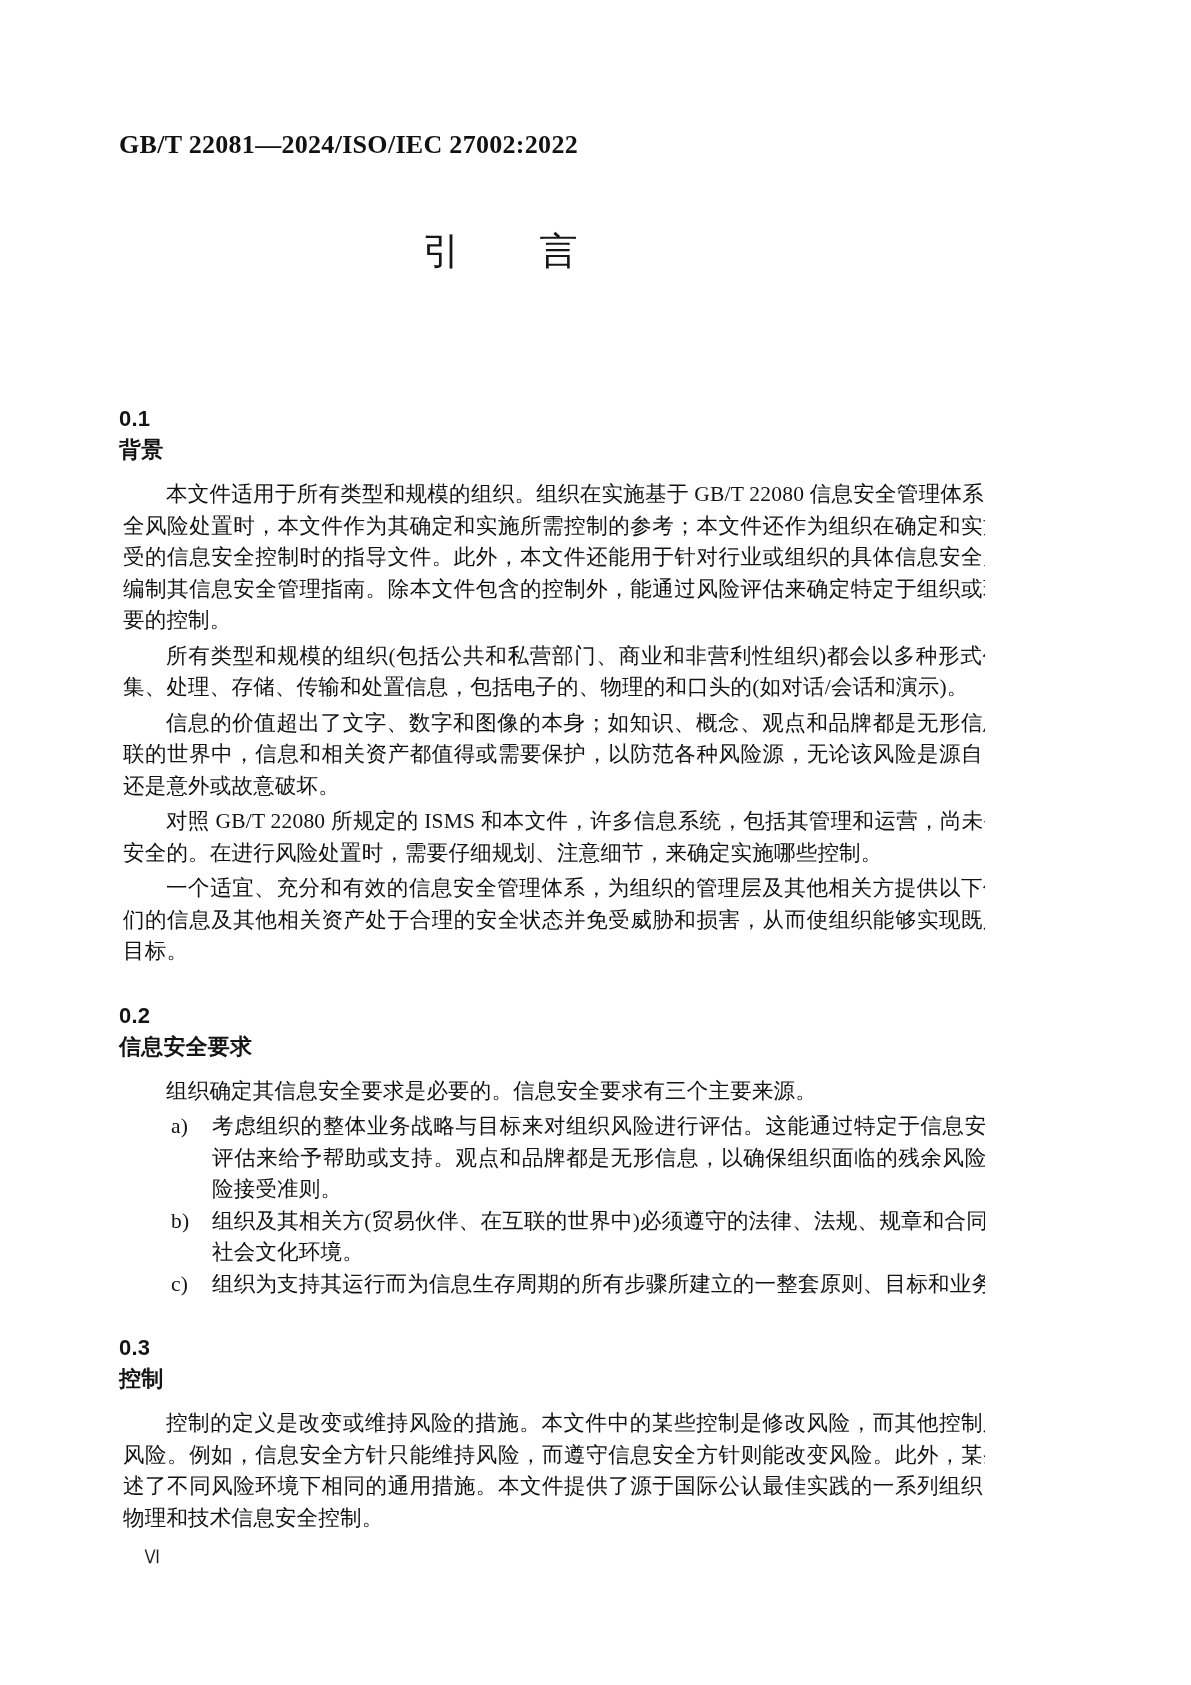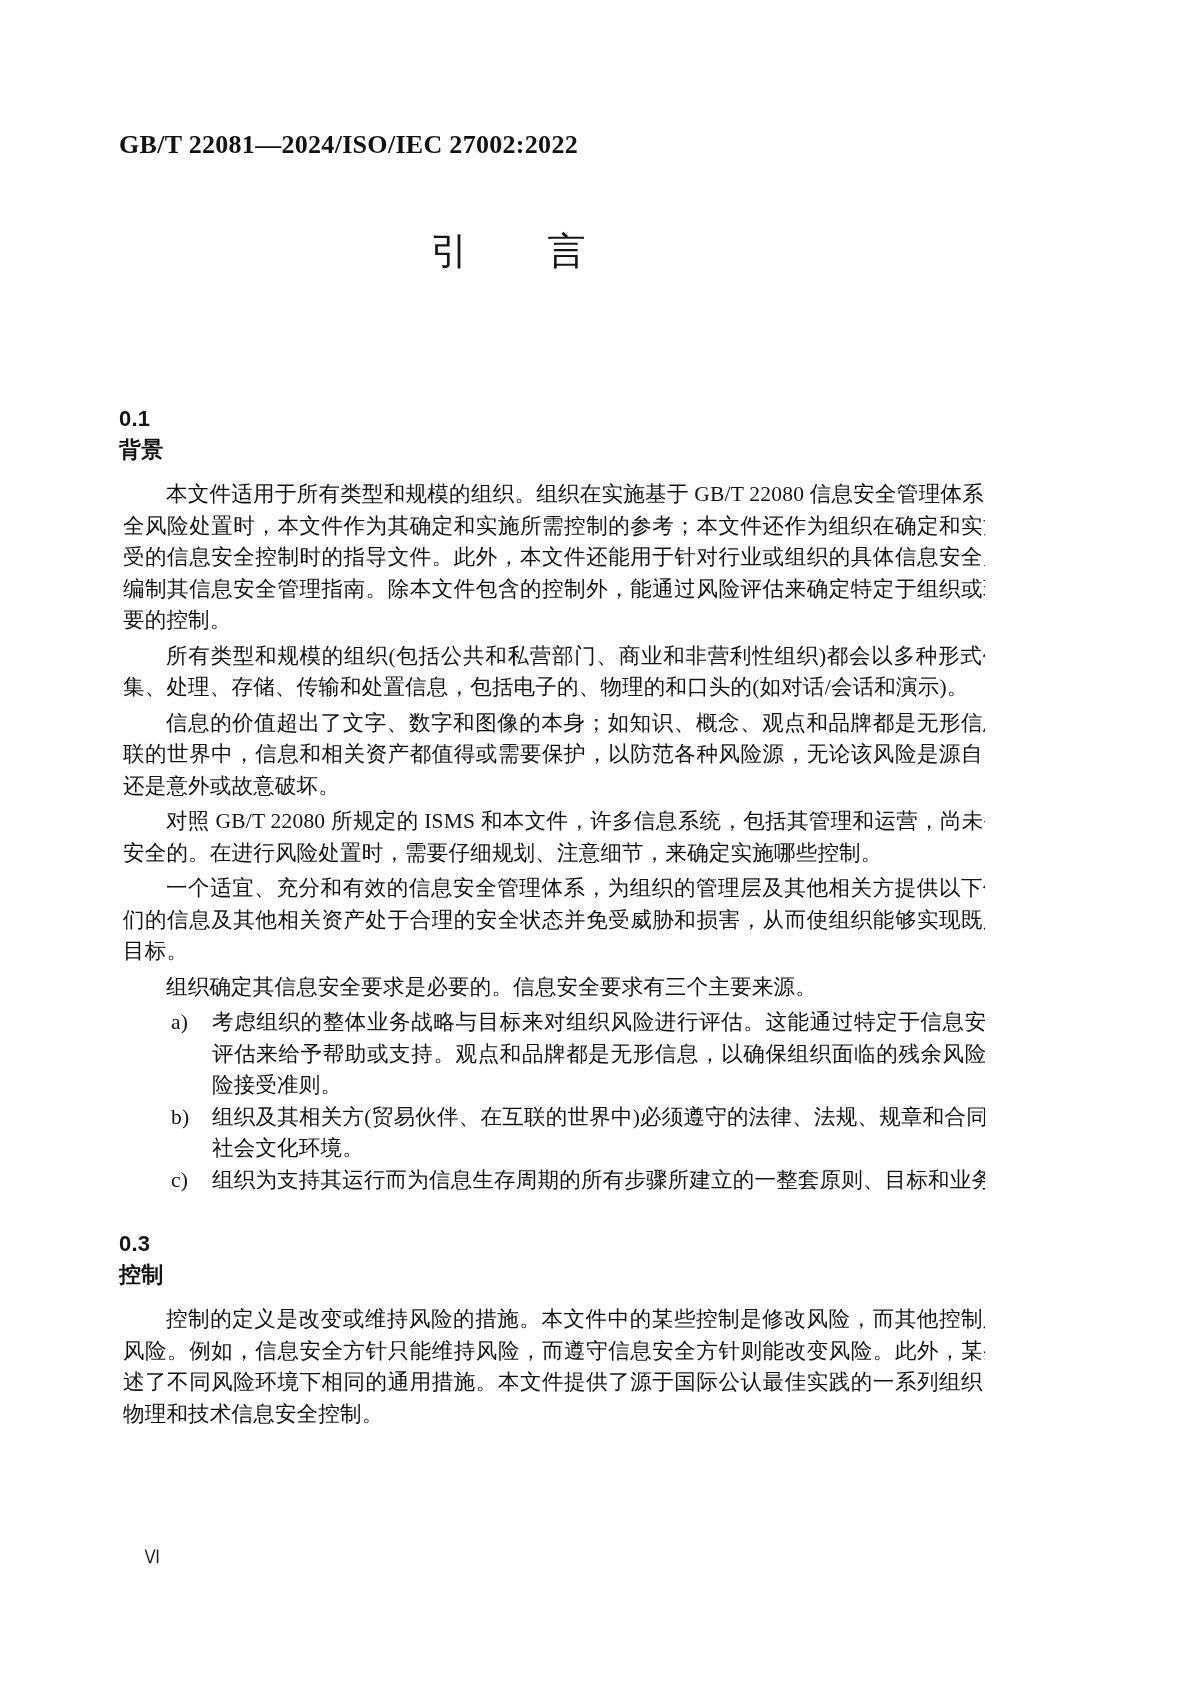--- a/index.html
+++ b/index.html
@@ -27,7 +27,7 @@
   }
   .doc-title {
     position: absolute;
-    left: 16px;
+    left: 8px;
     top: 226px;
     width: 100%;
     margin: 0;

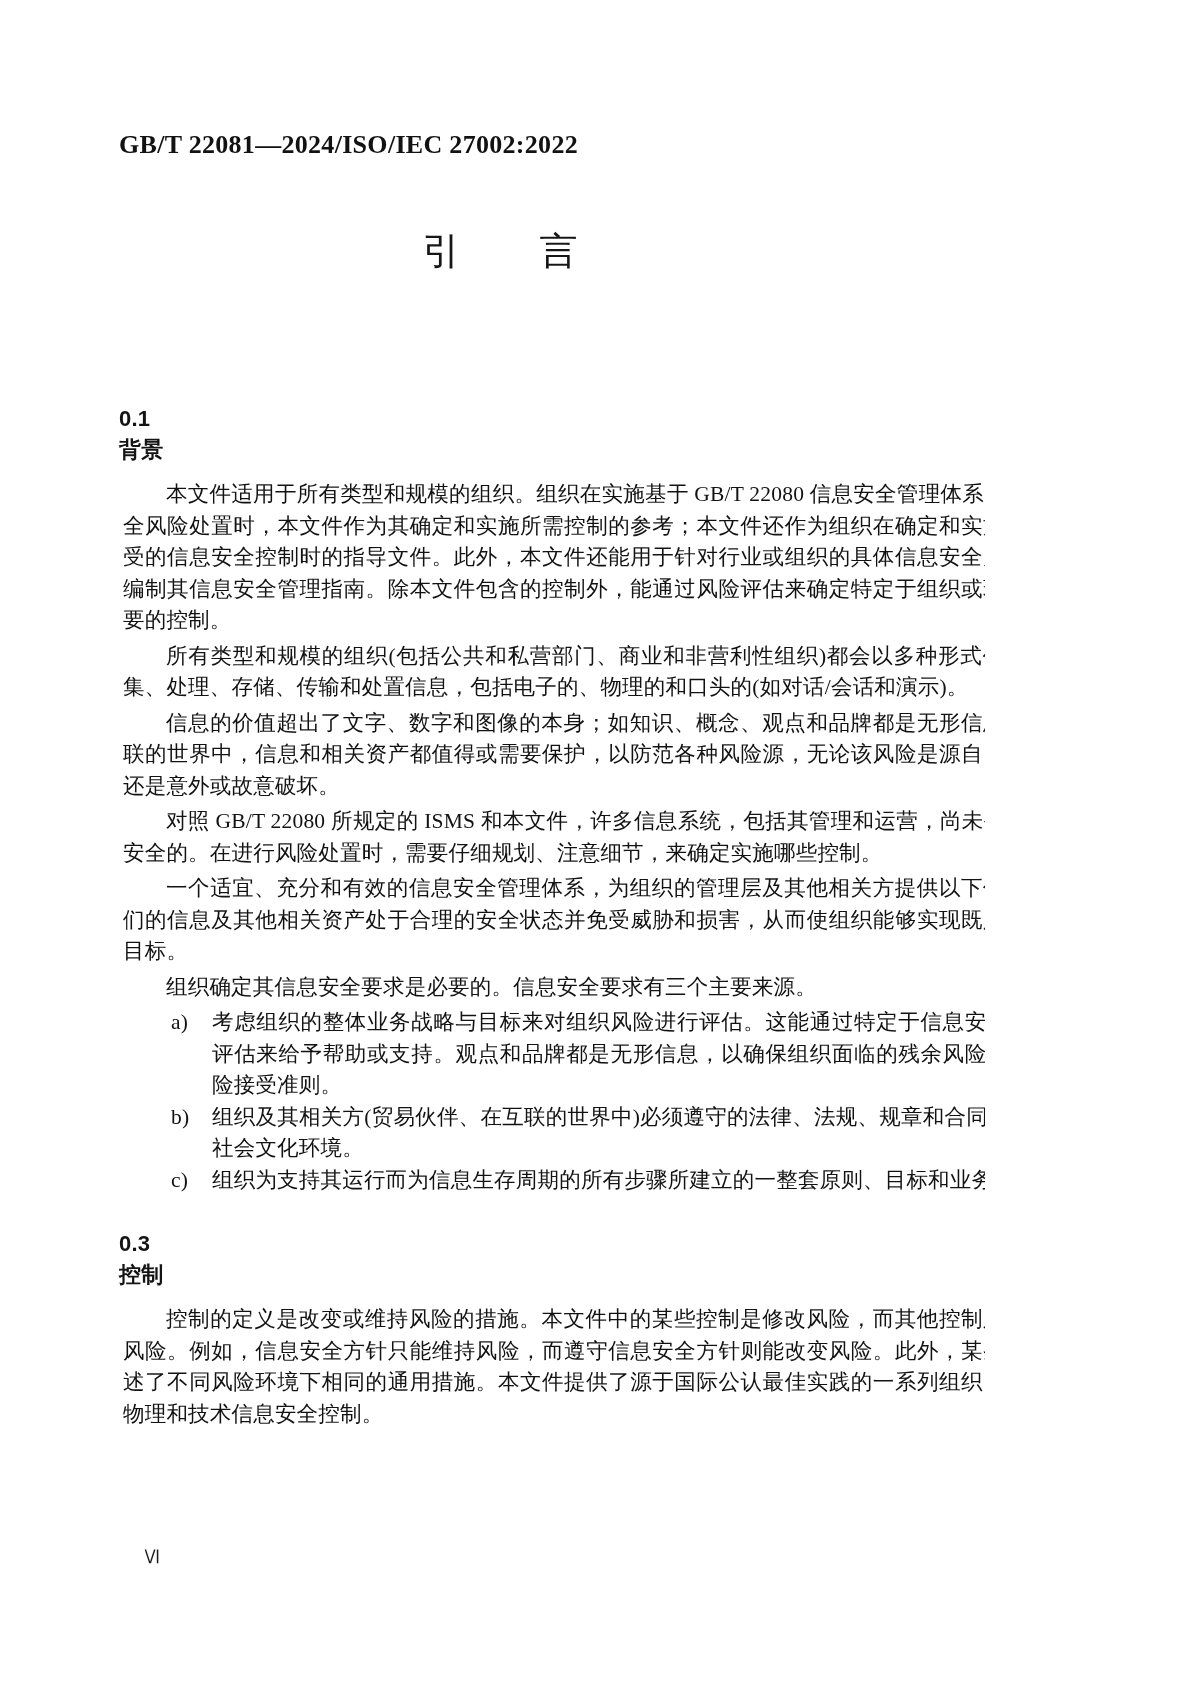--- a/index.html
+++ b/index.html
@@ -113,6 +113,10 @@
     </section>
 
     <section>
+      <h2 class="sec-heading">
+        <span class="sec-num">0.2</span>
+        <span class="sec-title">信息安全要求</span>
+      </h2>
       <p class="para">组织确定其信息安全要求是必要的。信息安全要求有三个主要来源。</p>
       <div class="list-item">
         <span class="list-marker">a)</span>

